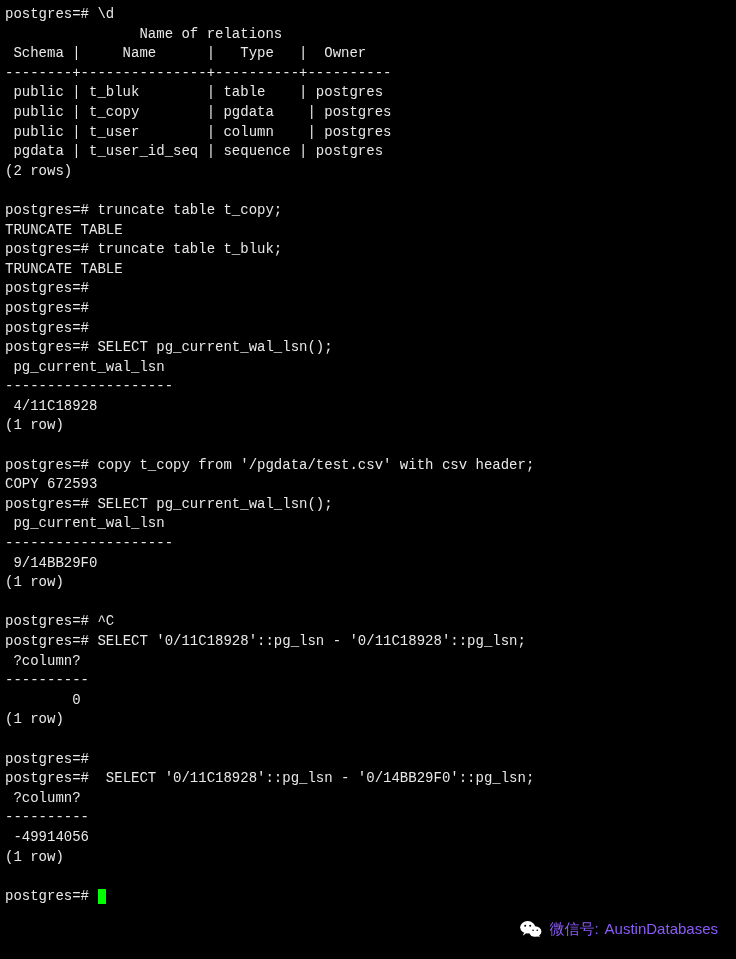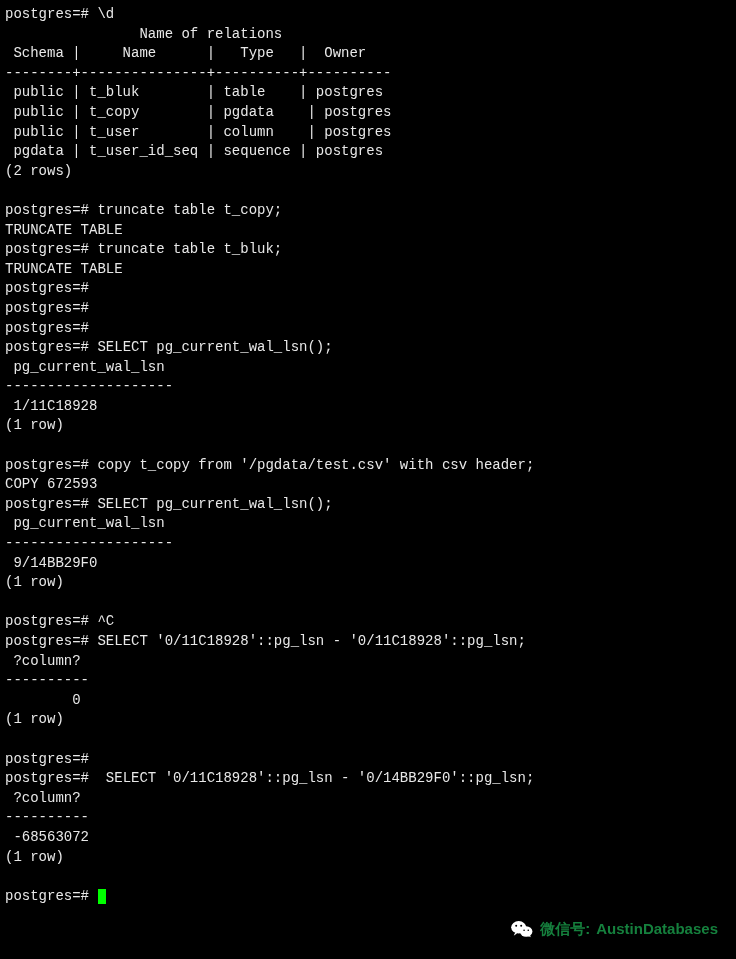--- a/index.html
+++ b/index.html
@@ -76,7 +76,7 @@
 <span>postgres=#</span> <span>SELECT pg_current_wal_lsn();</span>
 <span> pg_current_wal_lsn </span>
 <span>--------------------</span>
-<span> 1/11C18928</span>
+<span> 4/11C18928</span>
 <span>(1 row)</span>
 
 <span>postgres=#</span> <span>copy t_copy from '/pgdata/test.csv' with csv header;</span>

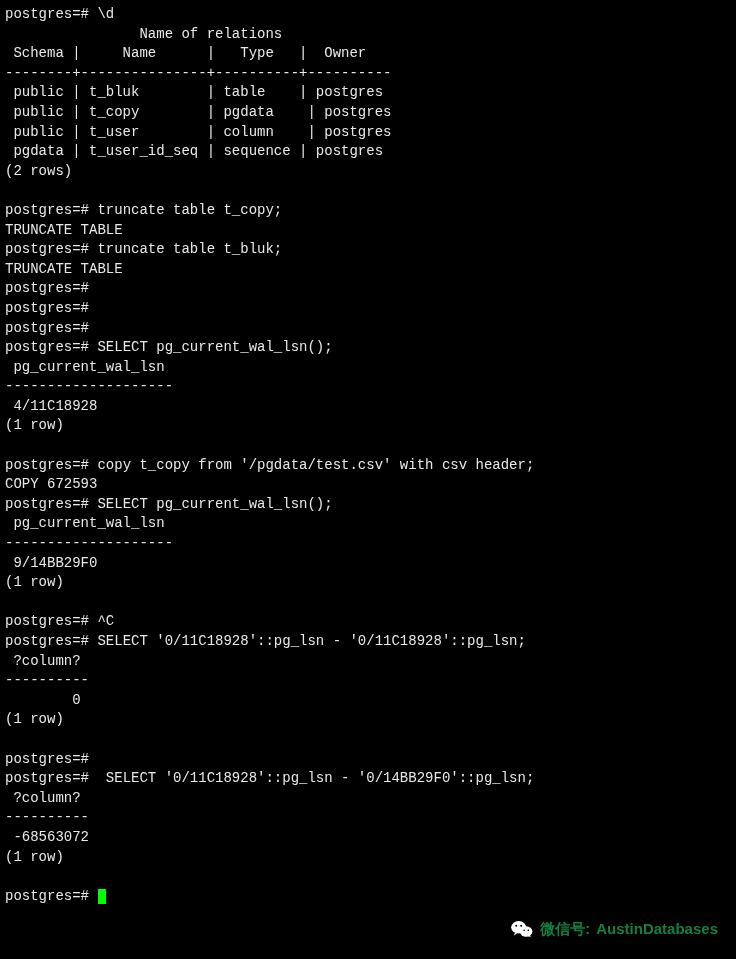--- a/index.html
+++ b/index.html
@@ -98,7 +98,7 @@
 <span>postgres=#</span> <span> SELECT '0/11C18928'::pg_lsn - '0/14BB29F0'::pg_lsn;</span>
 <span> ?column? </span>
 <span>----------</span>
-<span> -68563072</span>
+<span> -49914056</span>
 <span>(1 row)</span>
 
 <span>postgres=#</span> <span class="cursor"></span></pre>

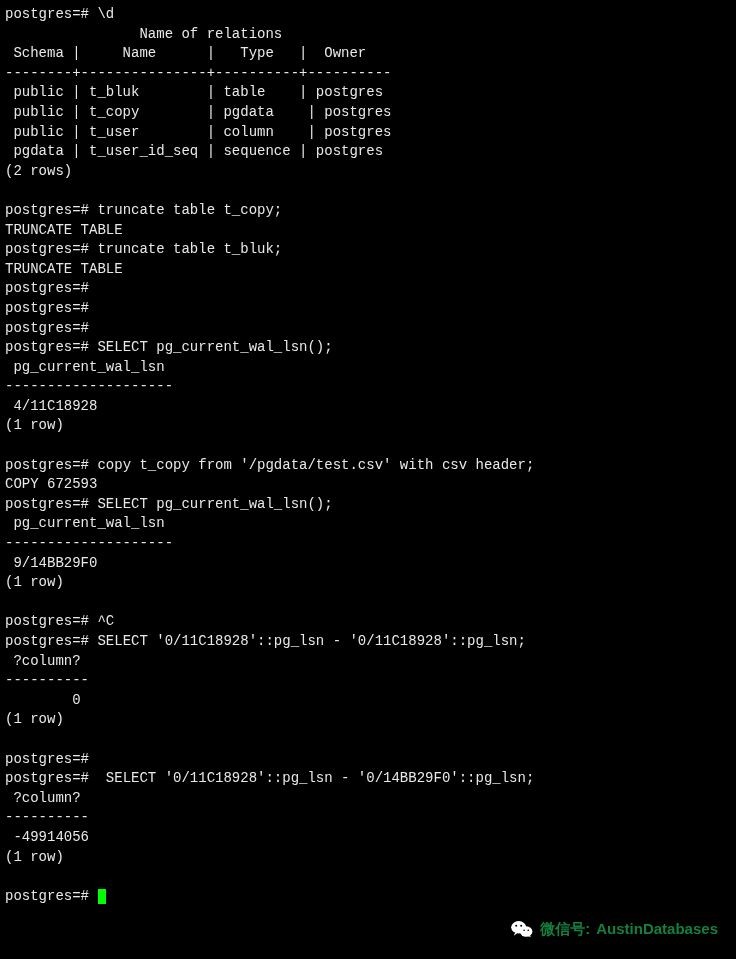--- a/index.html
+++ b/index.html
@@ -38,10 +38,10 @@
       display: flex;
       align-items: center;
       gap: 6px;
-      color: #15803d;
+      color: #8b5cf6;
       font-family: Arial, sans-serif;
       font-size: 15px;
-      font-weight: bold;
+      font-weight: normal;
     }
     .wechat-icon {
       width: 24px;

